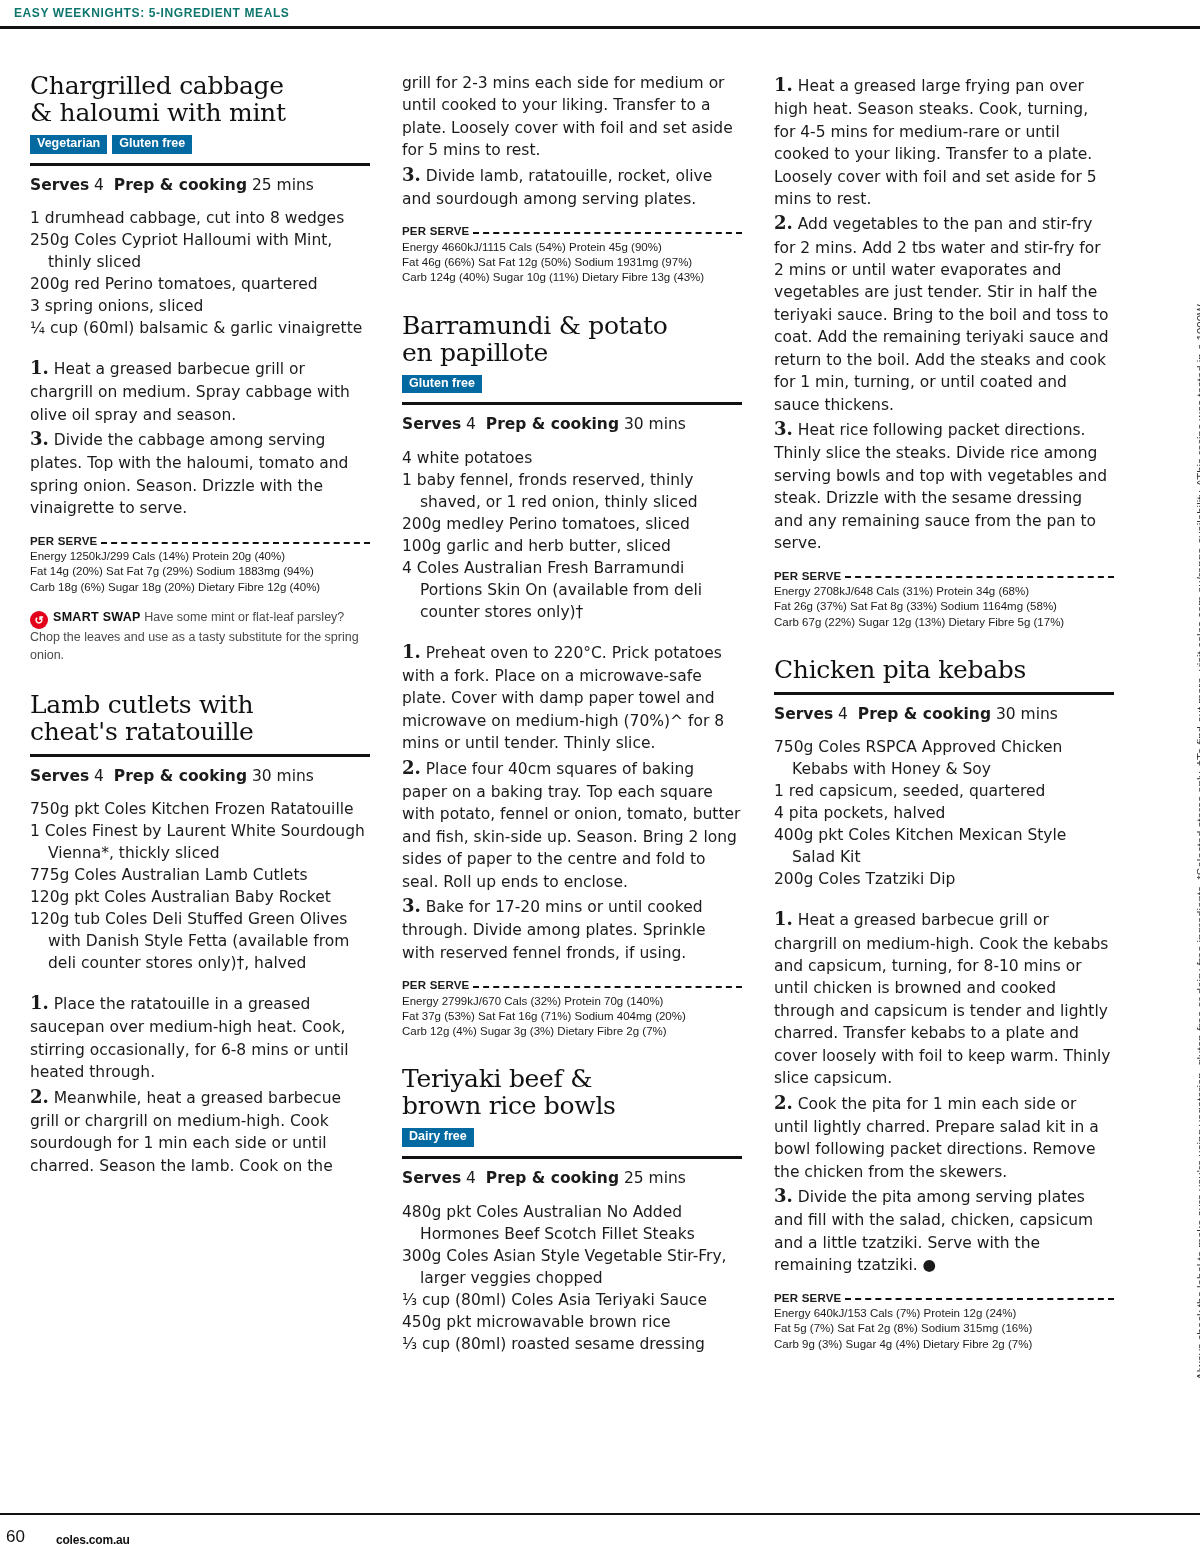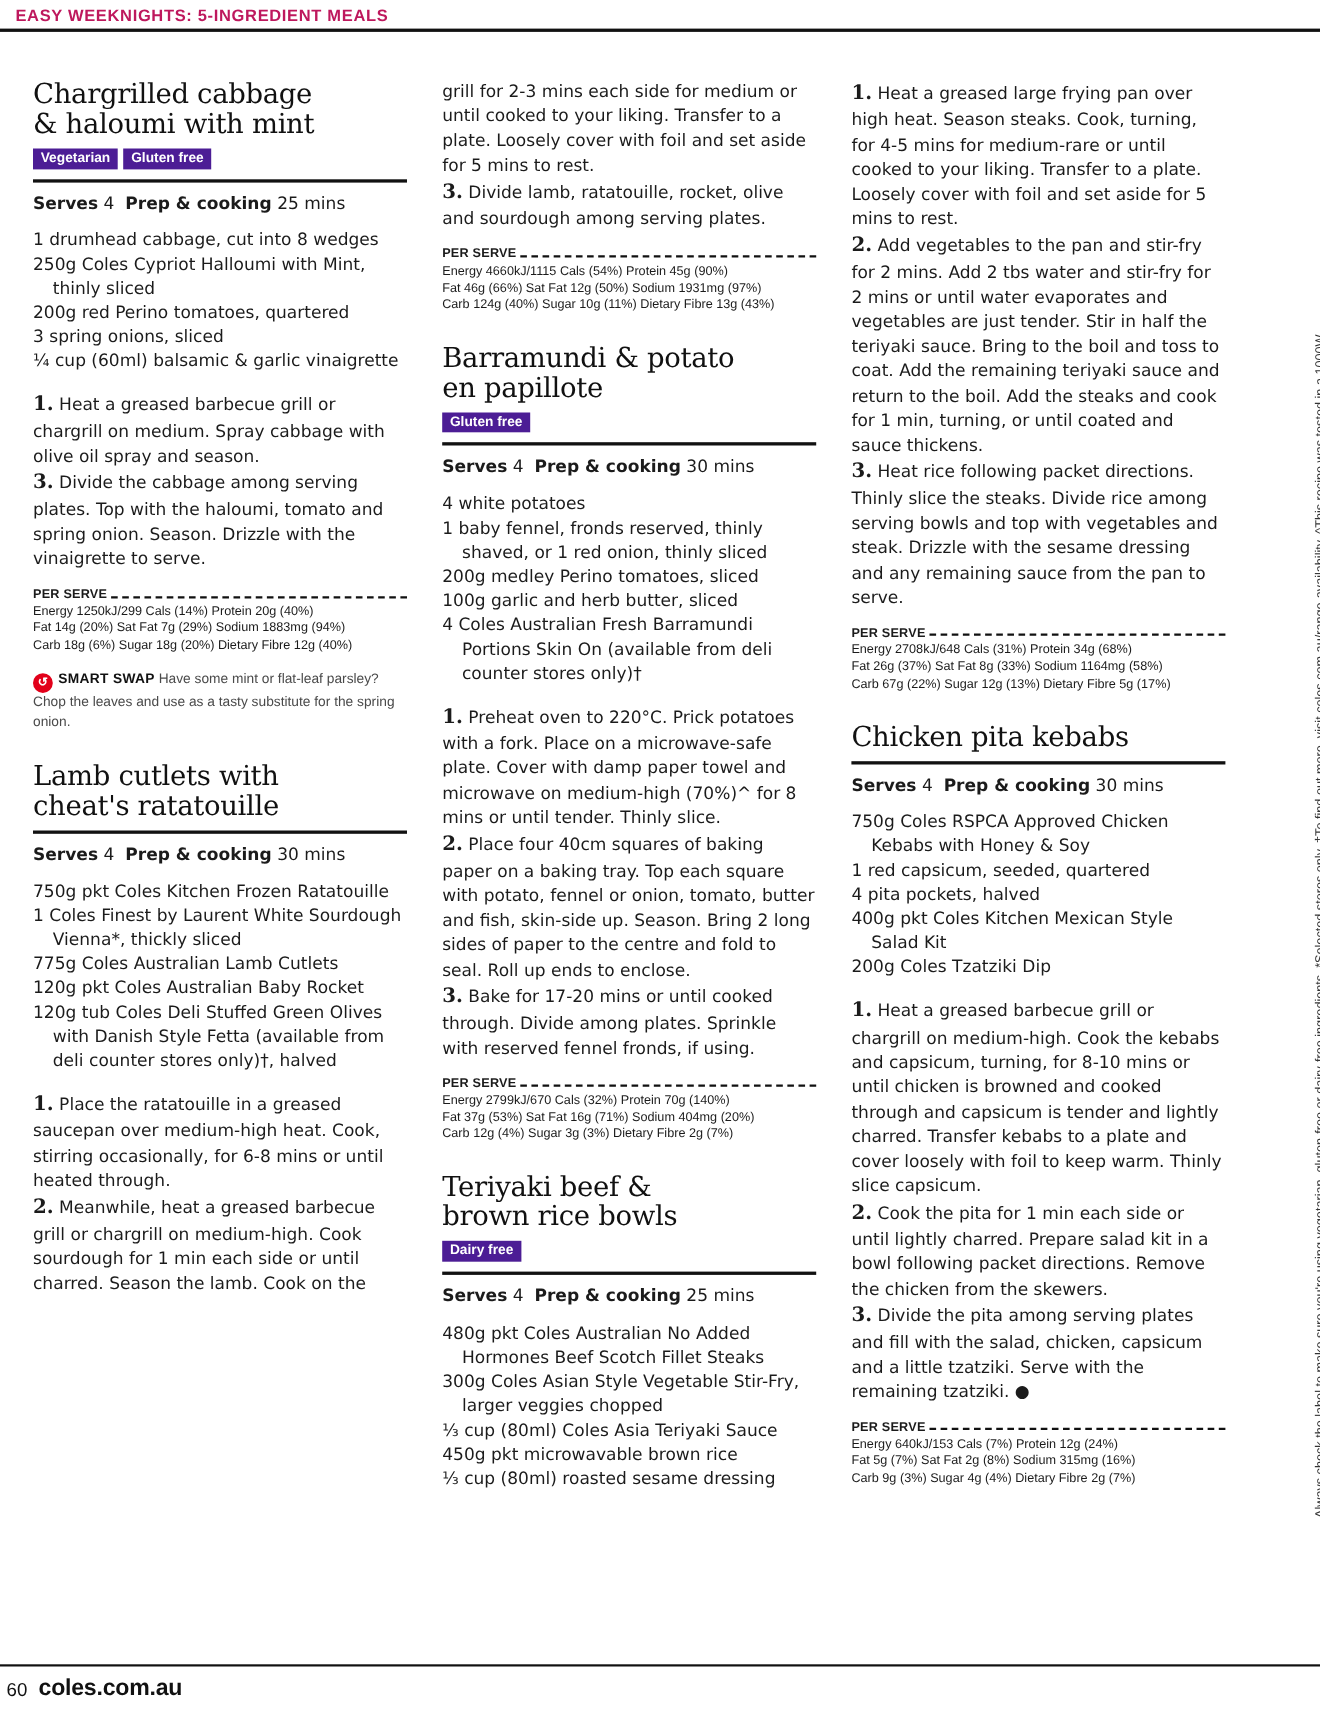--- a/index.html
+++ b/index.html
@@ -15,8 +15,8 @@
   .page-header {
     position:absolute; top:0; left:0; width:1200px; height:26px;
     font-family:"Liberation Sans", sans-serif;
-    font-weight:bold; font-size:15px; letter-spacing:0.6px;
-    color:#be185d; padding:6px 0 0 14px;
+    font-weight:bold; font-size:12px; letter-spacing:0.6px;
+    color:#0f766e; padding:6px 0 0 14px;
   }
   .rule-top {
     position:absolute; top:26px; left:0; width:1200px; height:3px; background:#111;

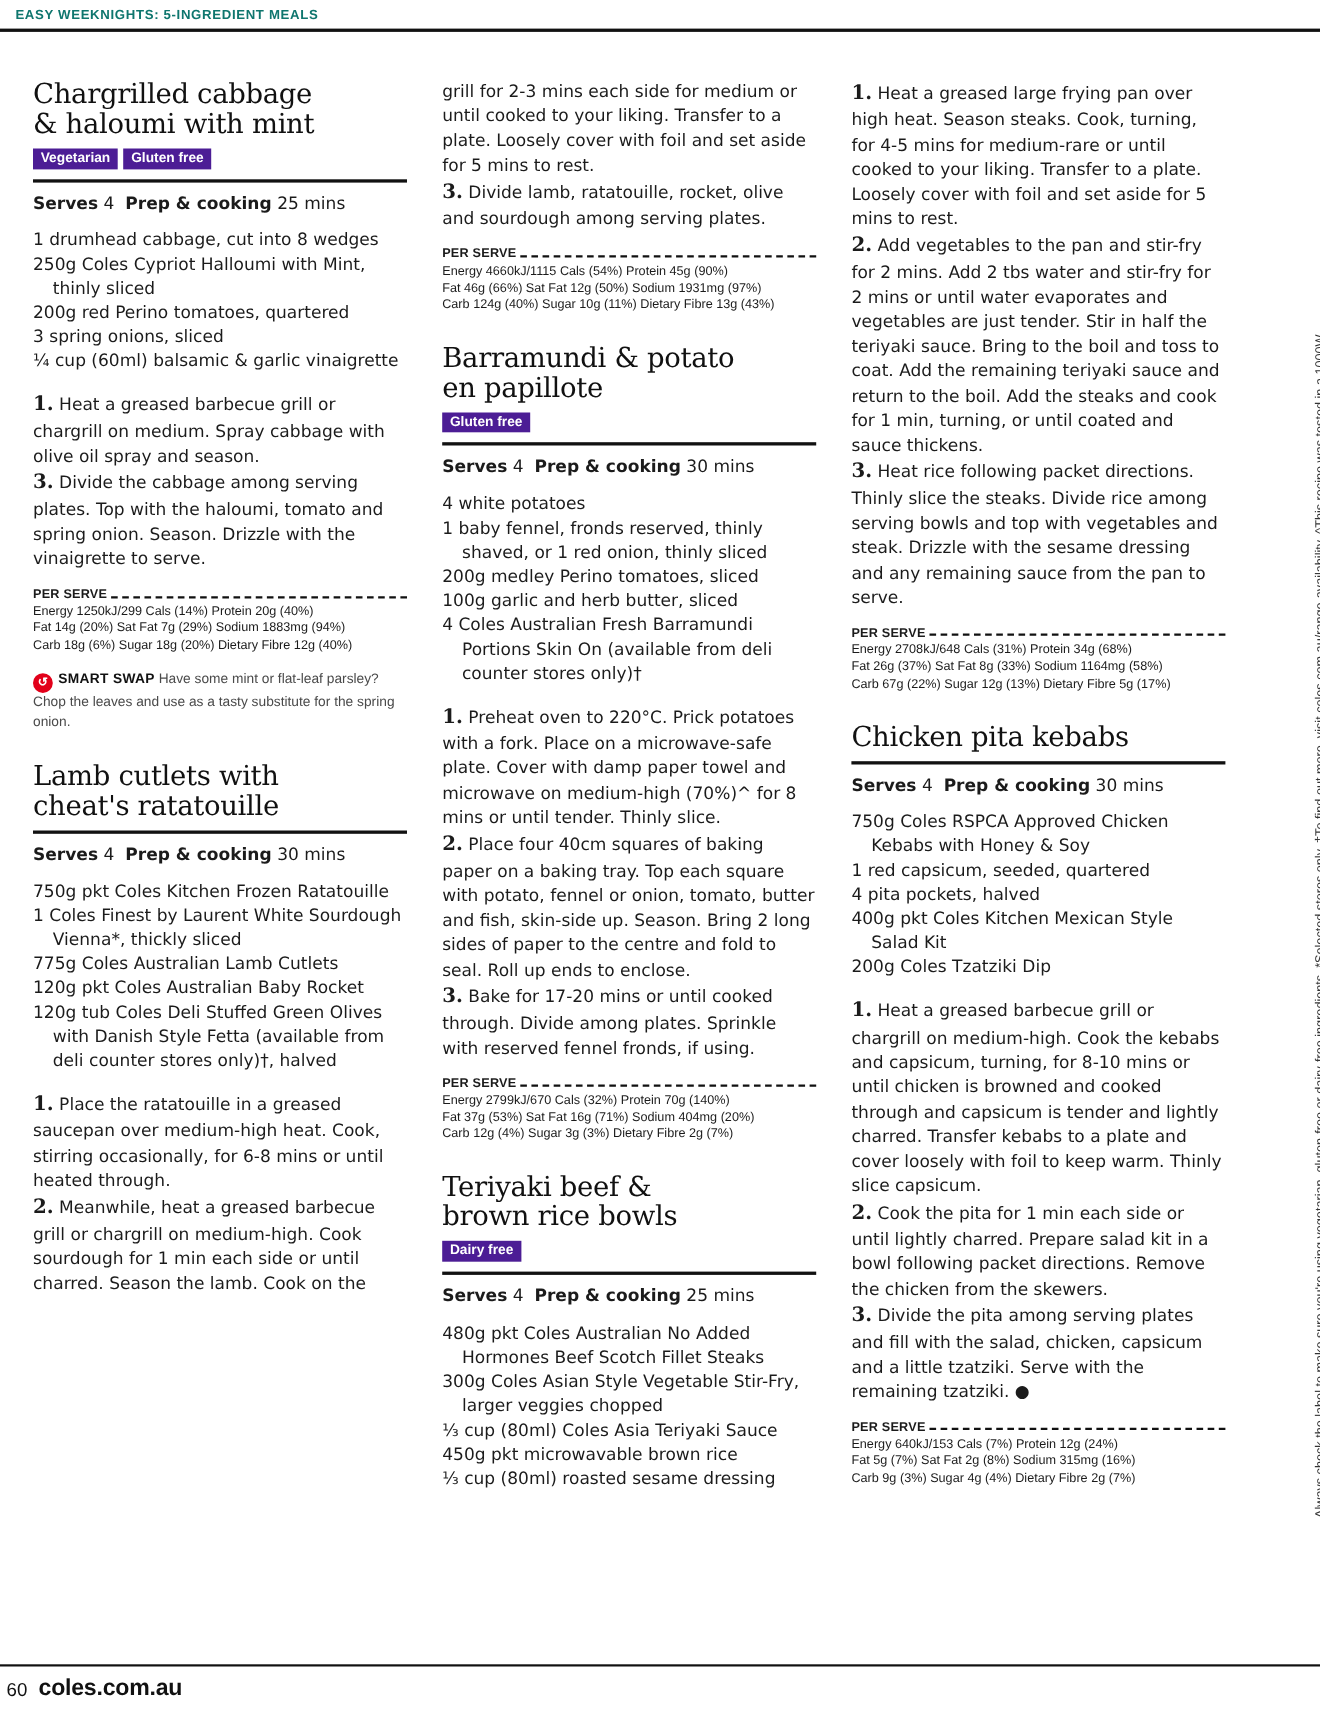--- a/index.html
+++ b/index.html
@@ -41,7 +41,7 @@
   .tags { margin:2px 0 0 0; }
   .tag {
     display:inline-block;
-    background:#4c1d95; color:#fff;
+    background:#0369a1; color:#fff;
     font-family:"Liberation Sans", sans-serif;
     font-weight:bold;
     font-size:12.5px;

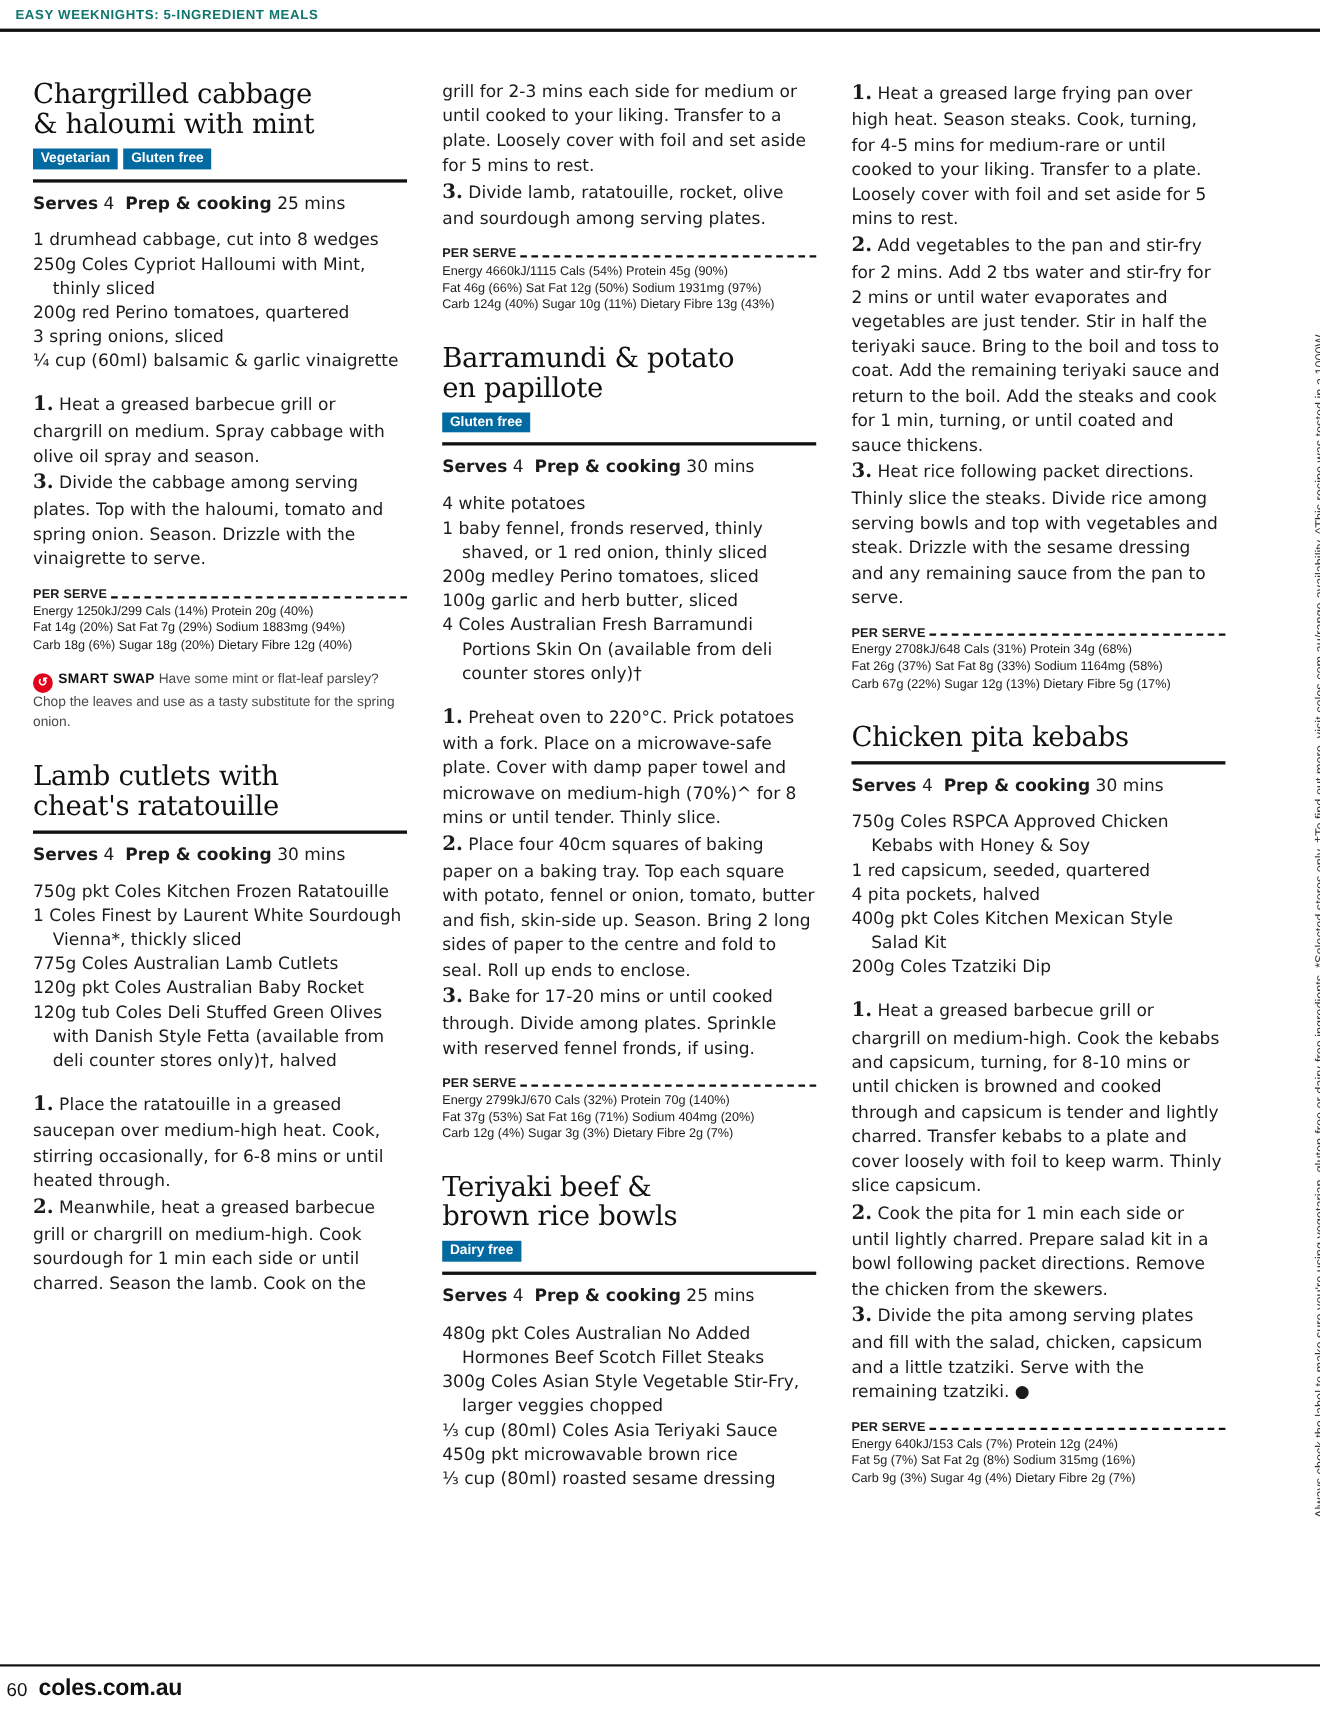--- a/index.html
+++ b/index.html
@@ -119,9 +119,9 @@
     font-size:17px; color:#111;
   }
   .brand {
-    position:absolute; left:35px; bottom:14px;
-    font-family:"Liberation Sans", sans-serif;
-    font-weight:bold; font-size:21px; color:#111; letter-spacing:-0.2px;
+    position:absolute; left:56px; bottom:14px;
+    font-family:"Liberation Sans", sans-serif;
+    font-weight:bold; font-size:12px; color:#111; letter-spacing:-0.2px;
   }
   .spacer-lg { height:26px; }
 </style>

